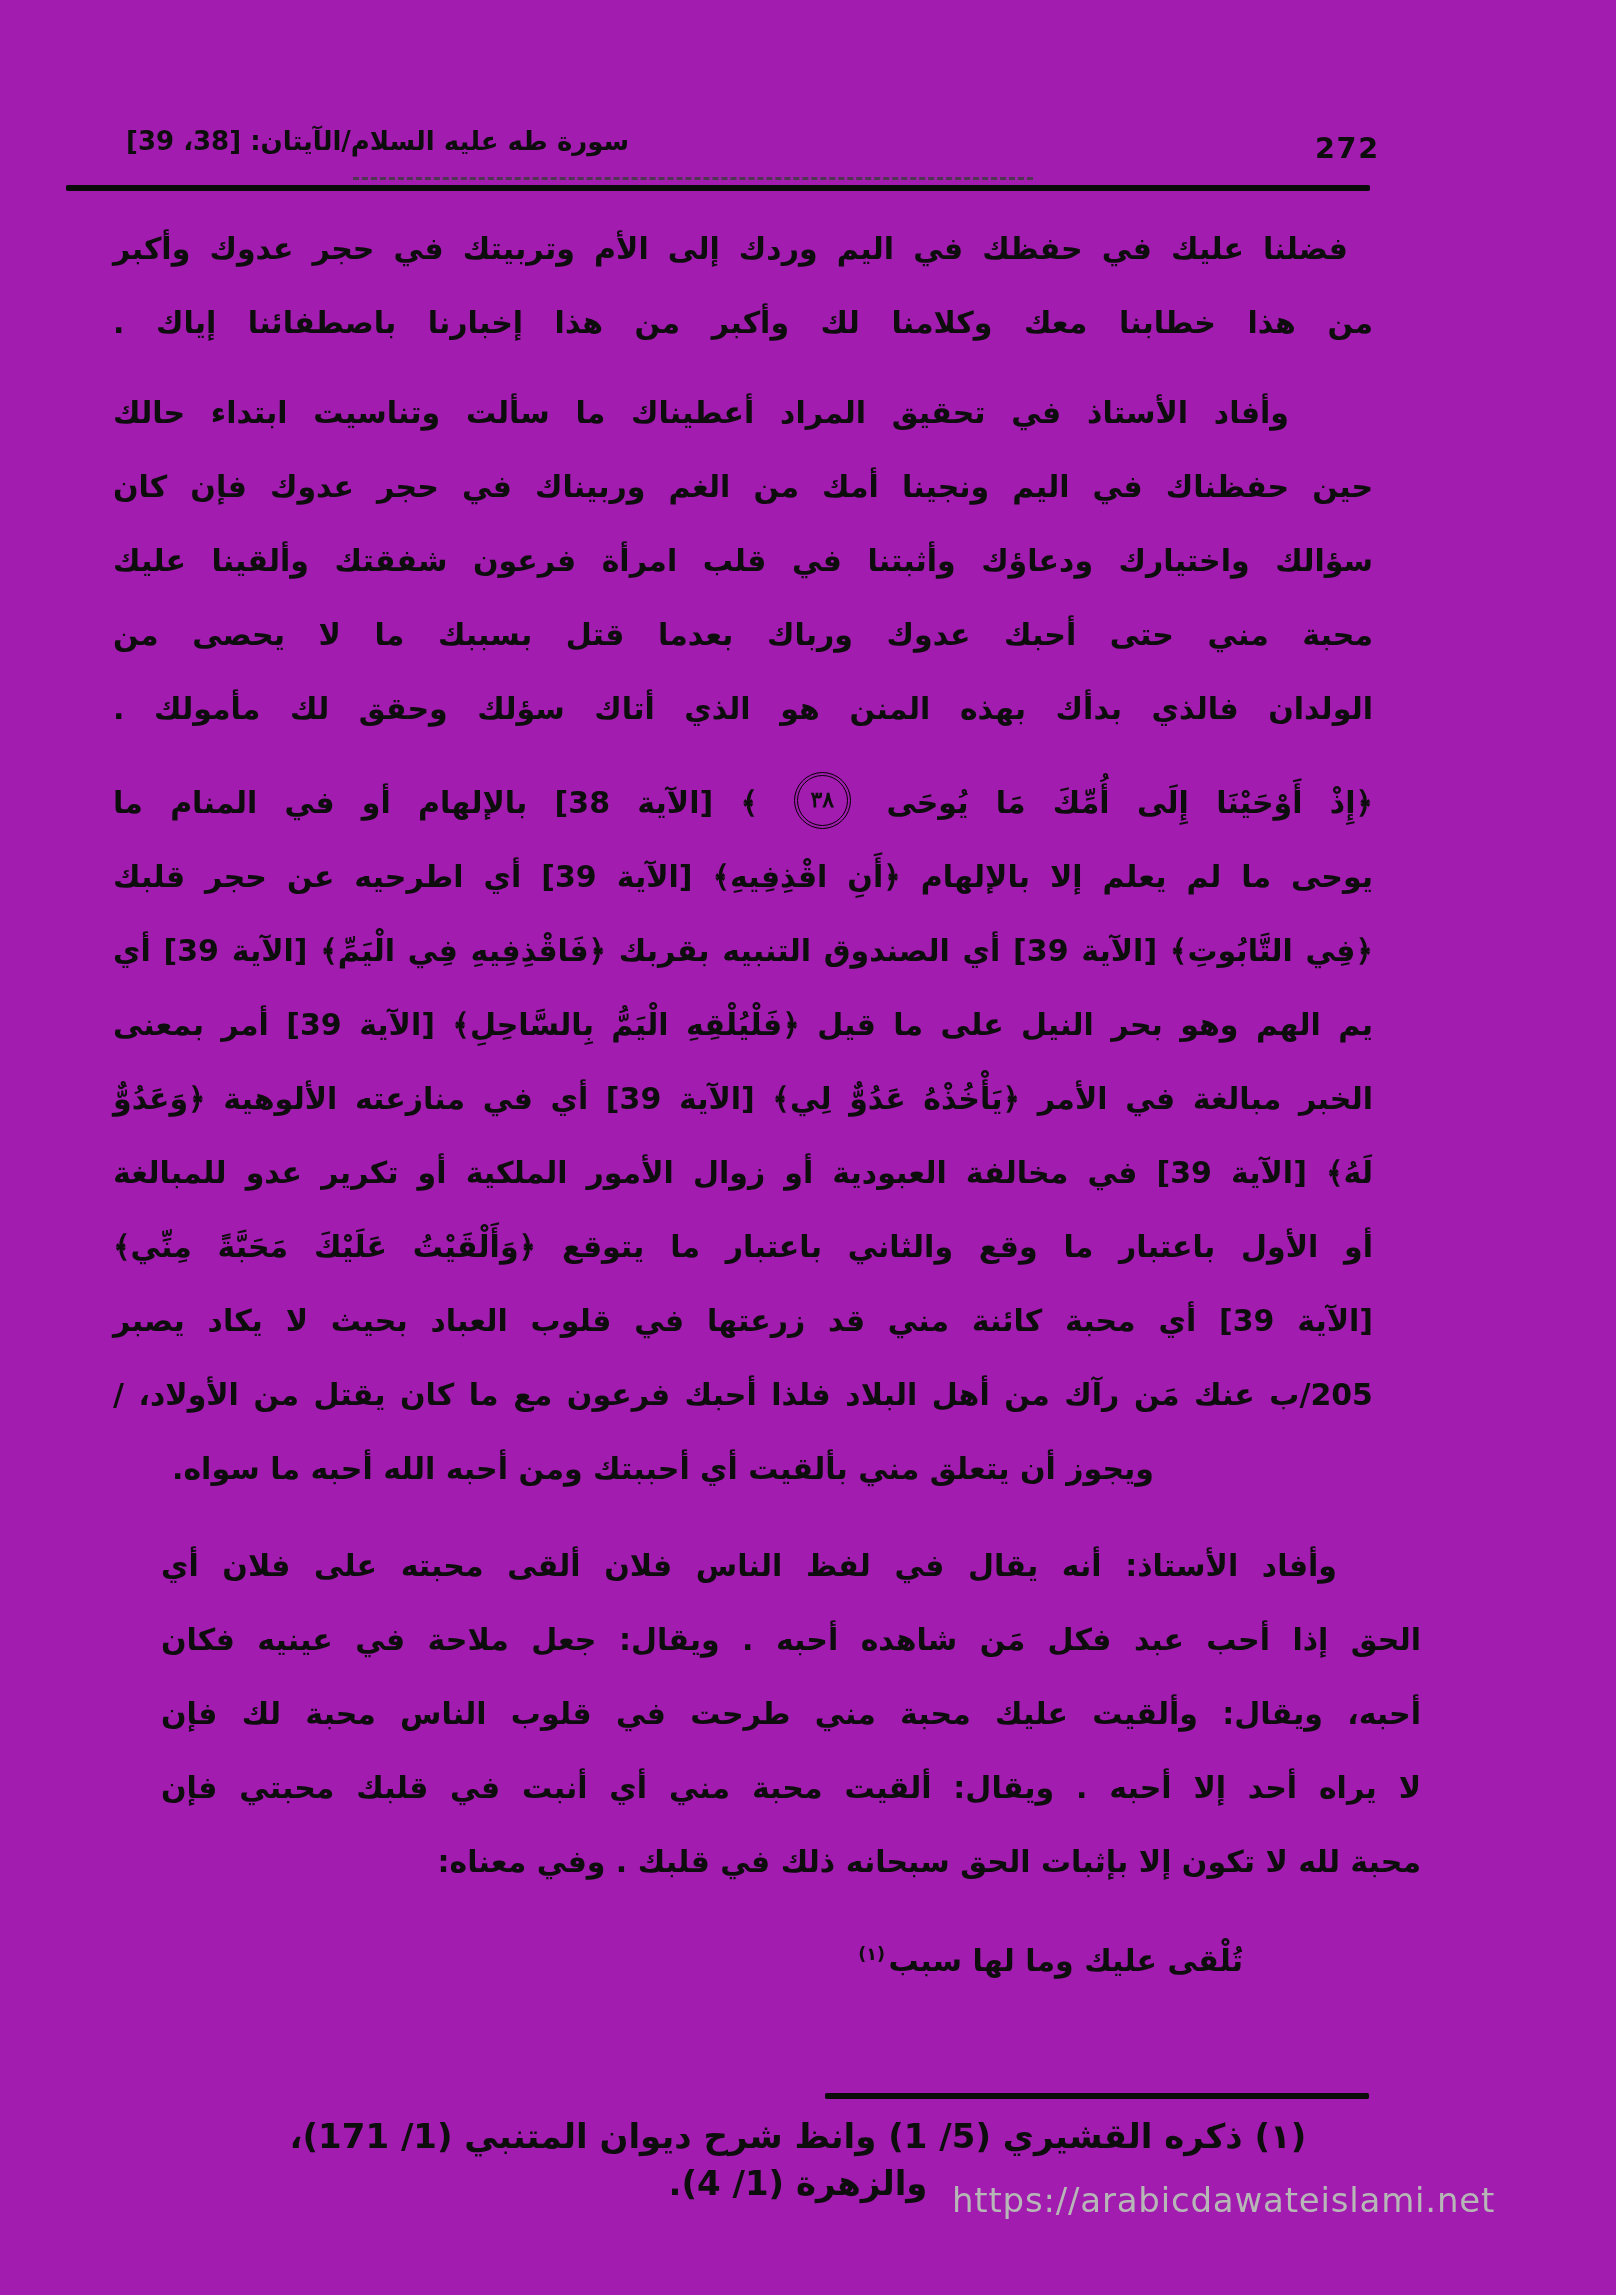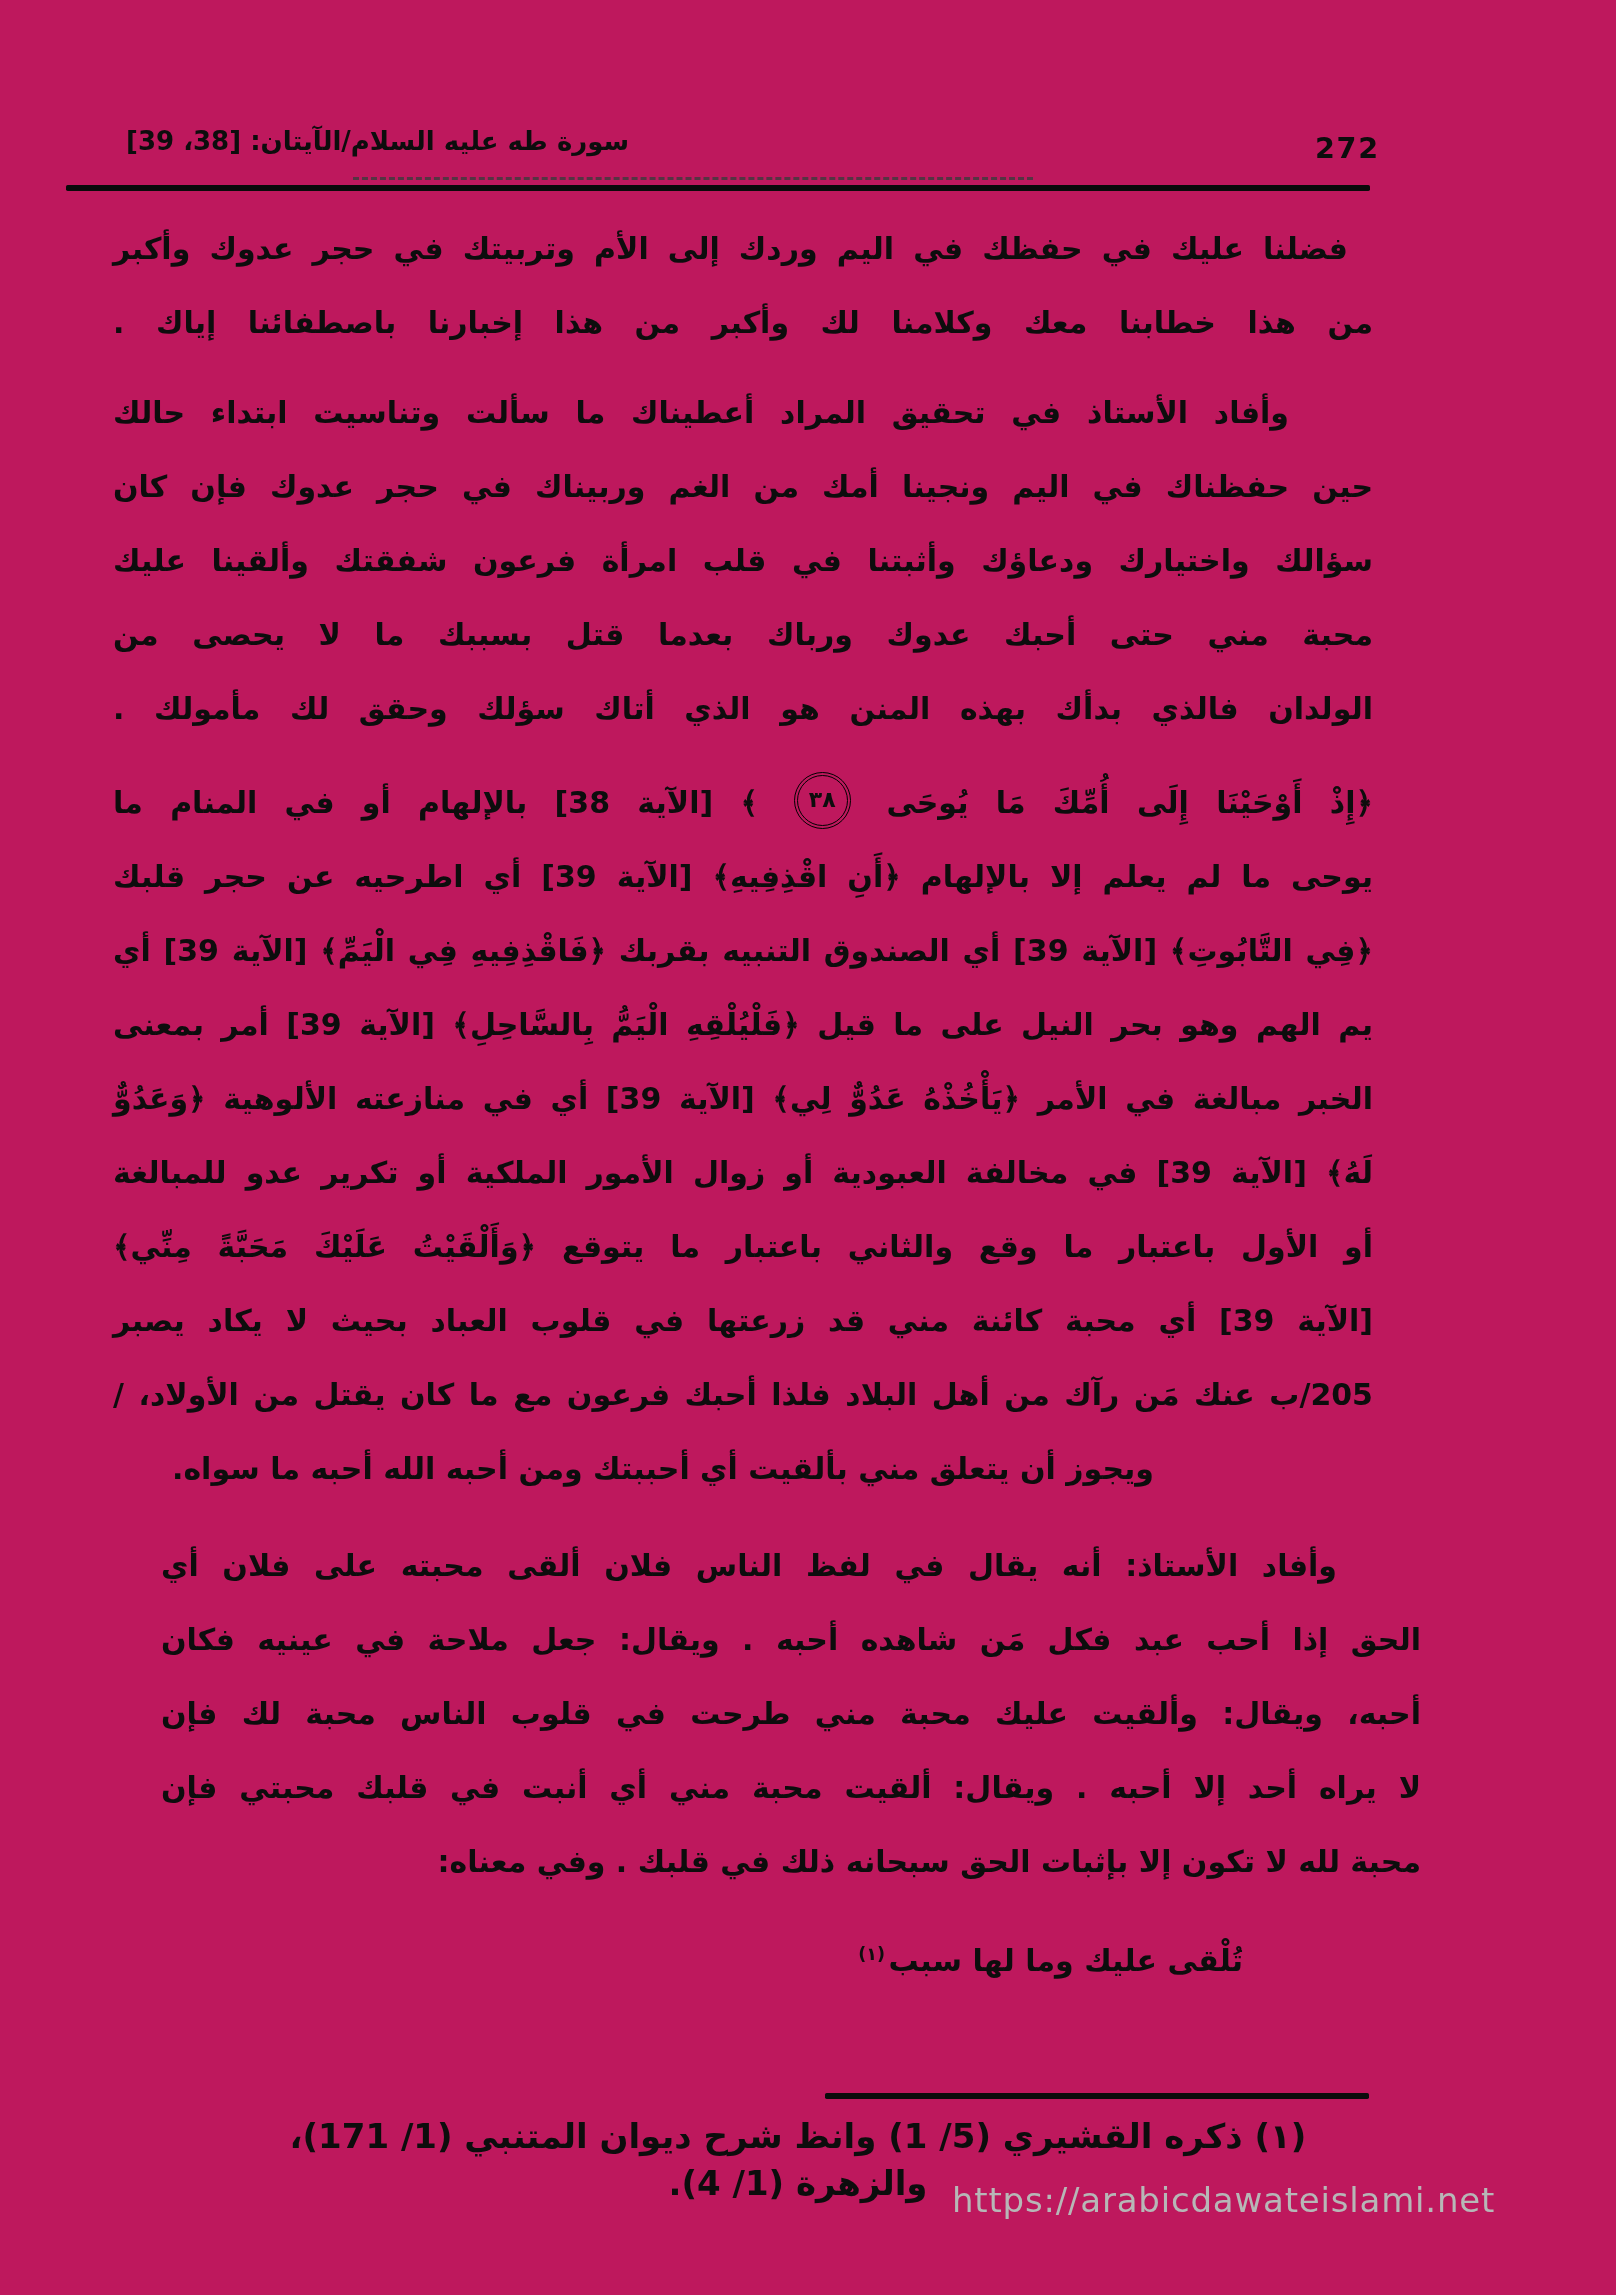--- a/index.html
+++ b/index.html
@@ -6,7 +6,7 @@
   .page{
     position:relative;
     width:1617px;height:2295px;
-    background:#be185d;
+    background:#a21caf;
     font-family:"DejaVu Sans",sans-serif;
     color:#0d0d0d;
     overflow:hidden;

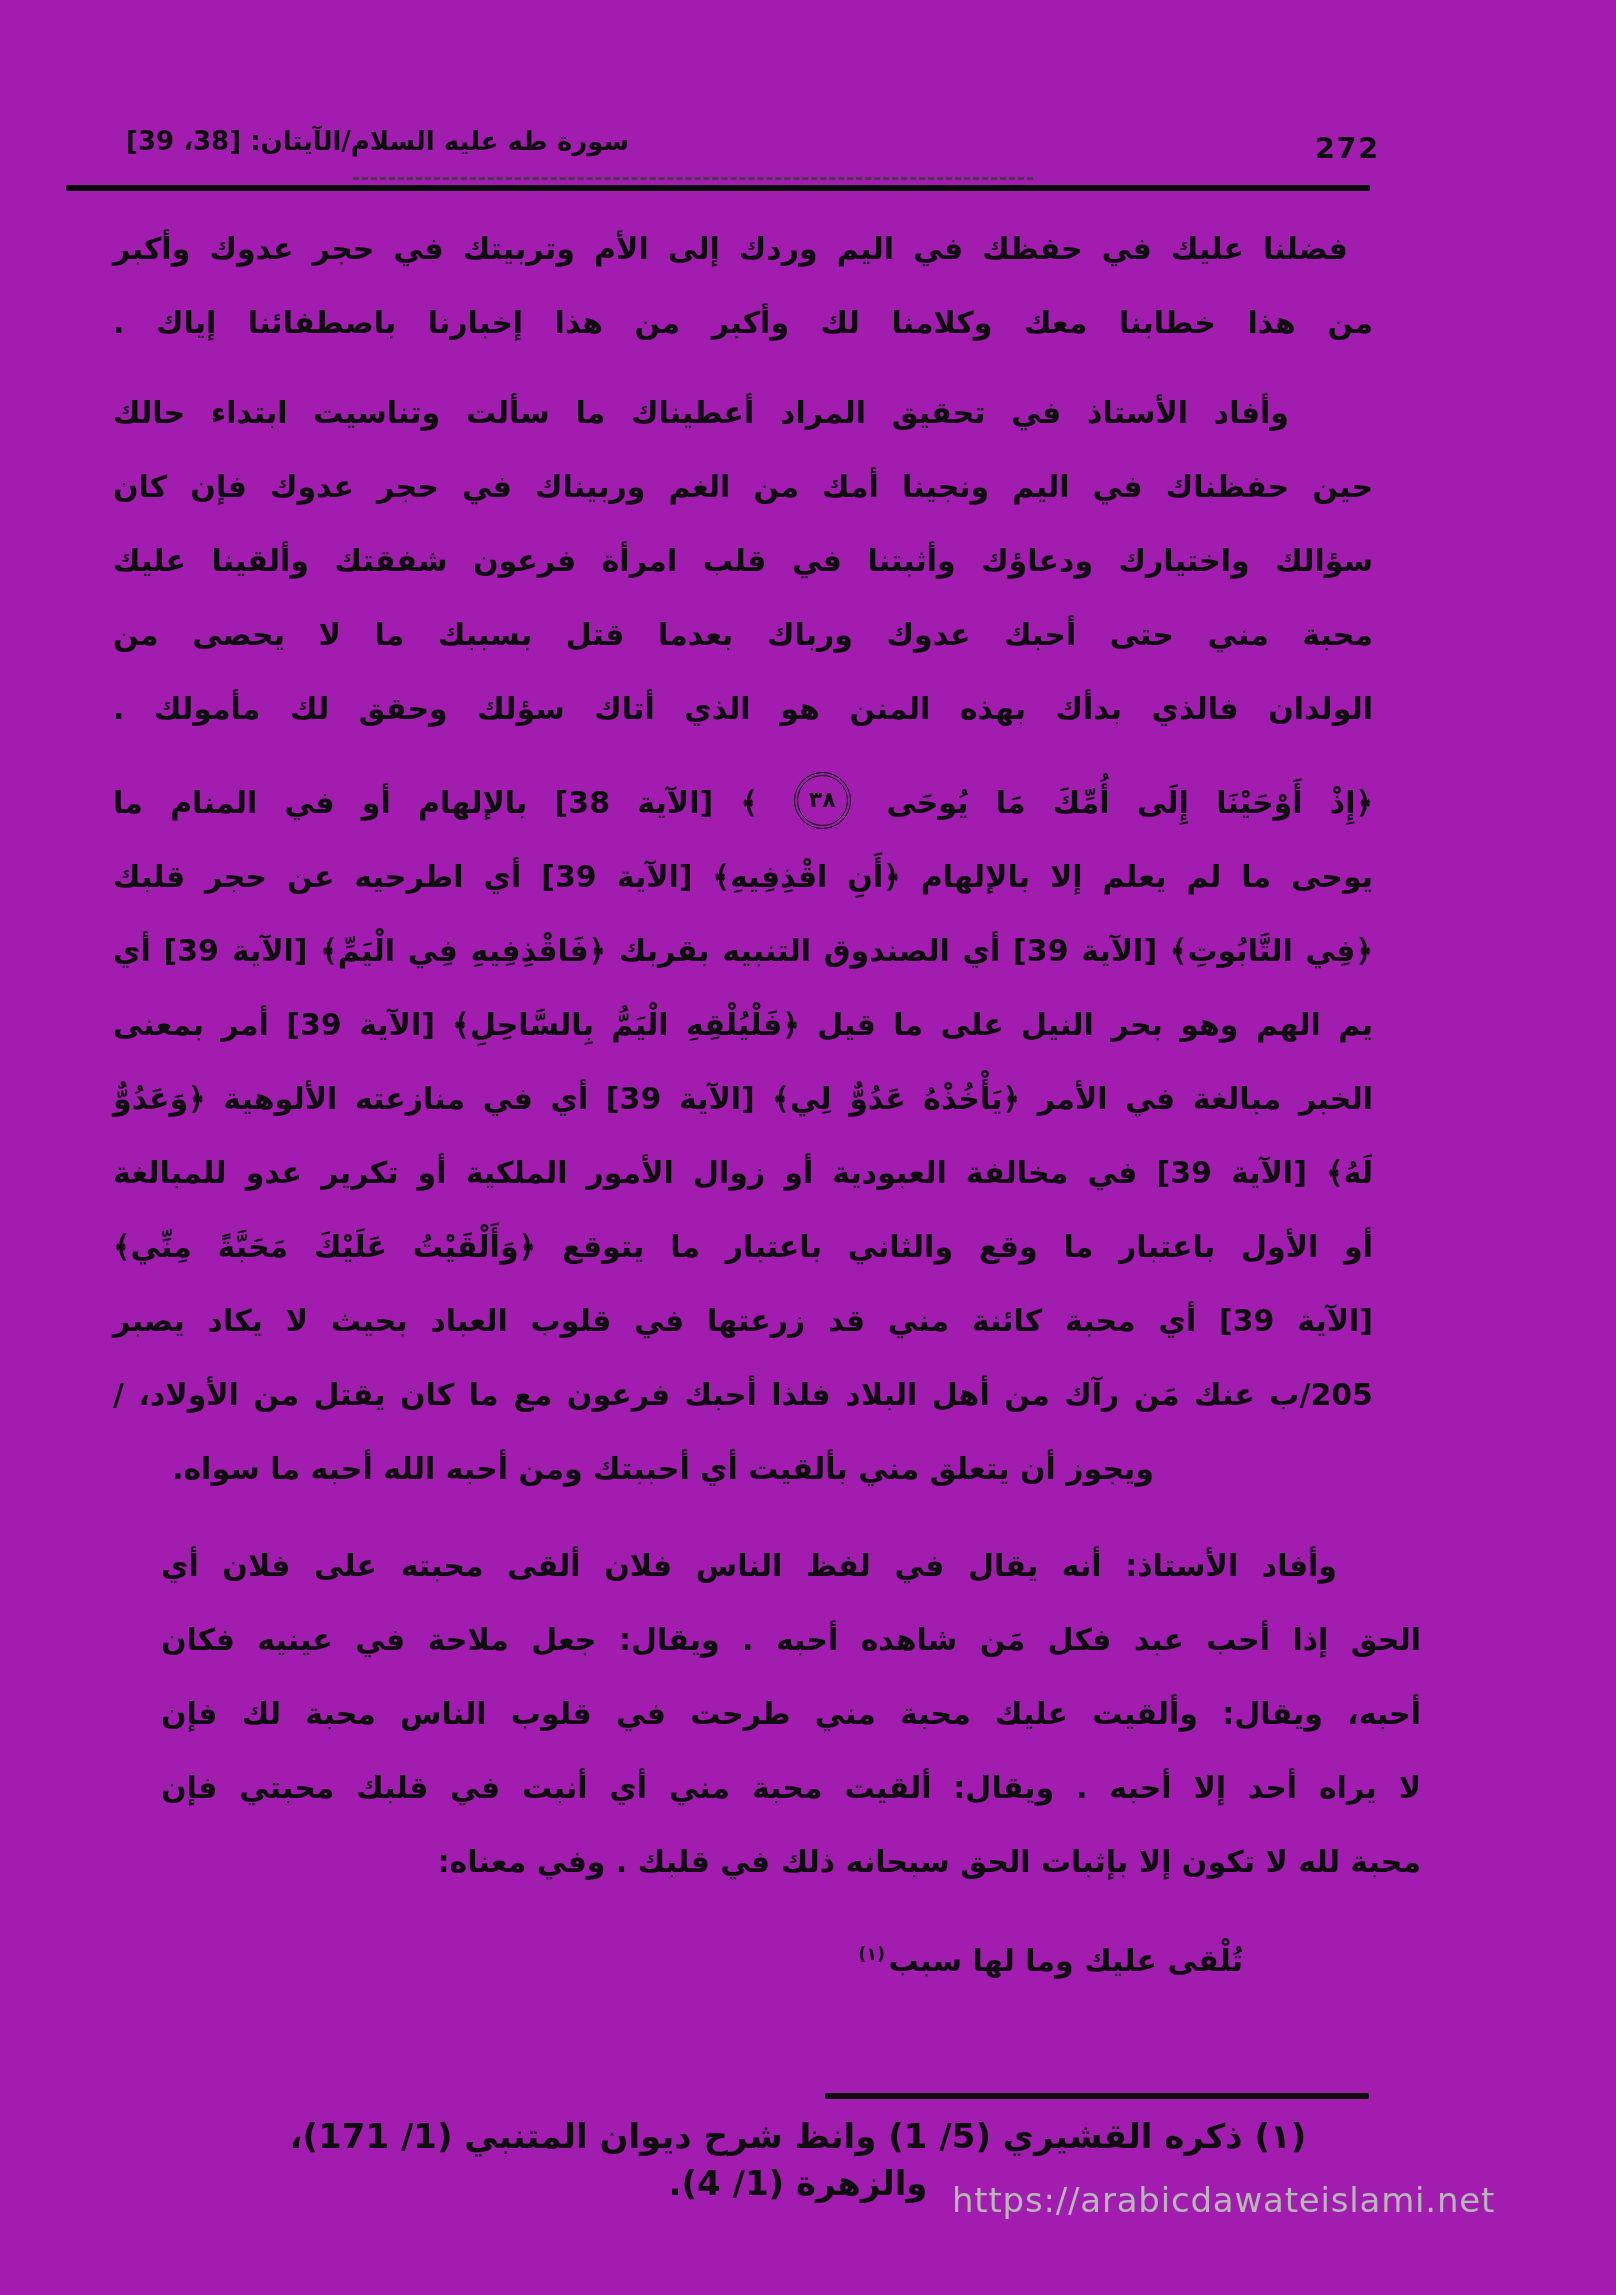--- a/index.html
+++ b/index.html
@@ -56,7 +56,7 @@
     width:49px;height:49px;
     border:4.2px double #000;border-radius:50%;
     font-size:22px;line-height:1;font-weight:700;
-    margin:0 8.4px;vertical-align:middle;position:relative;top:-4.2px;
+    margin:0 8.4px;vertical-align:middle;position:relative;top:-4.2px;font-family:Liberation Serif, serif;
   }
   
   .poetry{

